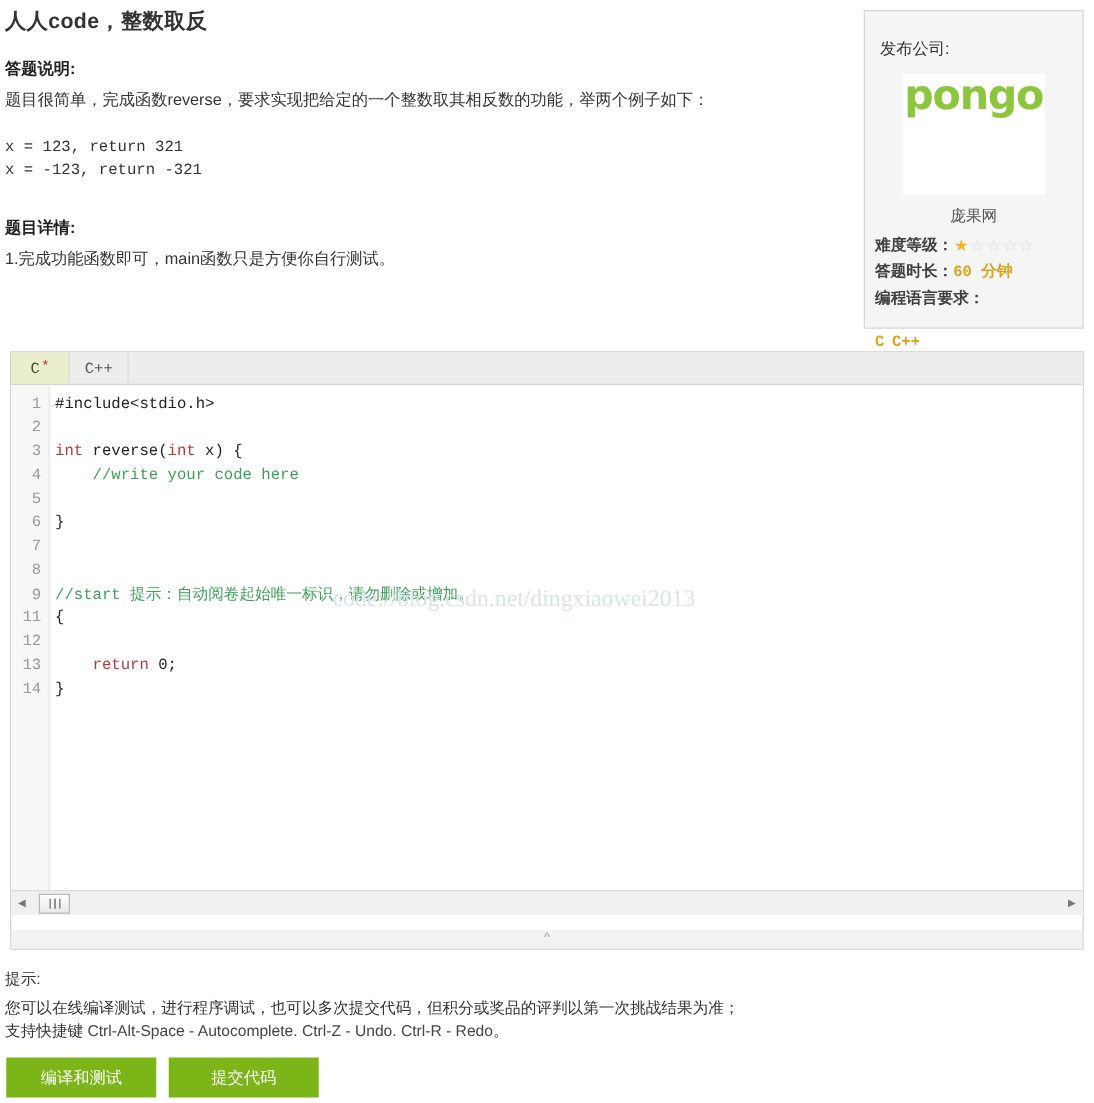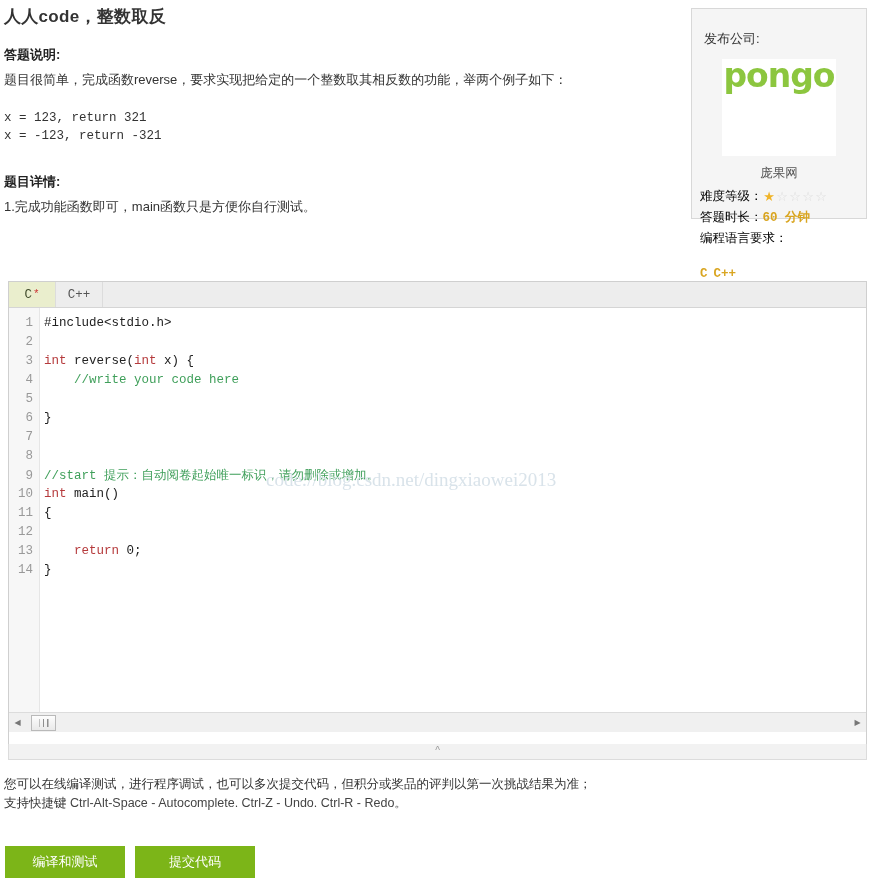--- a/index.html
+++ b/index.html
@@ -63,7 +63,7 @@
     left: 691px;
     top: 8px;
     width: 176px;
-    height: 211px;
+    height: 255px;
     background: #f5f5f5;
     border: 1px solid #d8d8d8;
     box-sizing: border-box;

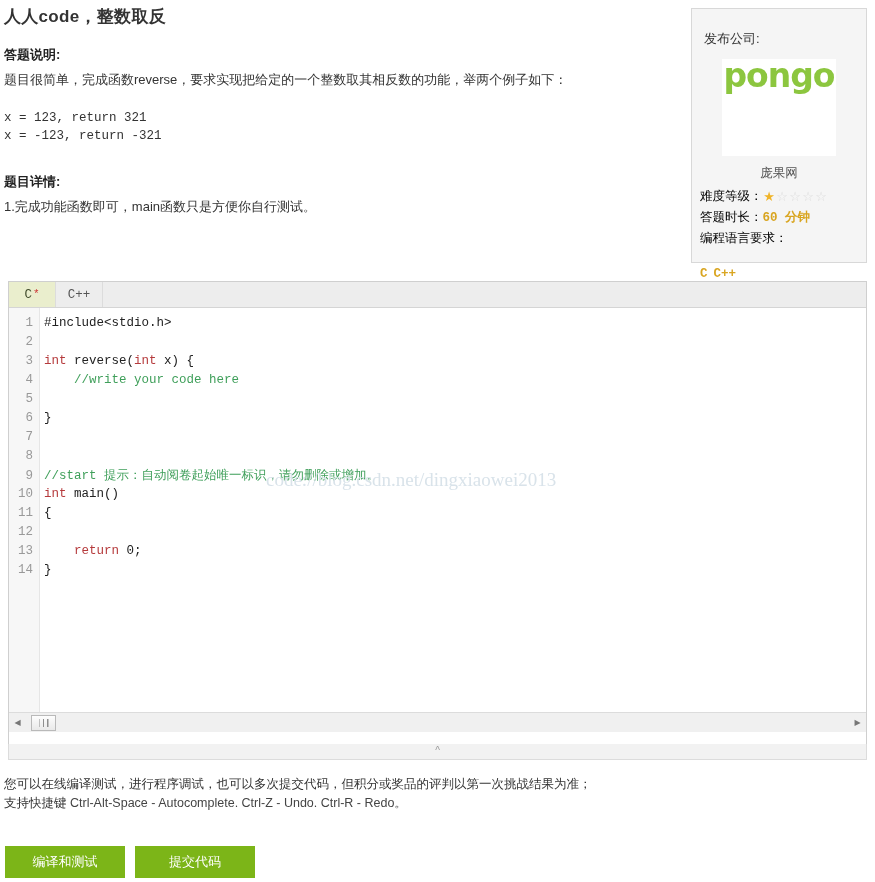--- a/index.html
+++ b/index.html
@@ -104,7 +104,7 @@
     white-space: nowrap;
   }
   .meta-row.tight { margin-top: 4px; }
-  .meta-key { font-weight: normal; color: #000000; }
+  .meta-key { font-weight: bold; color: #404040; }
   .stars { display: inline-block; vertical-align: -1px; }
   .star {
     display: inline-block;

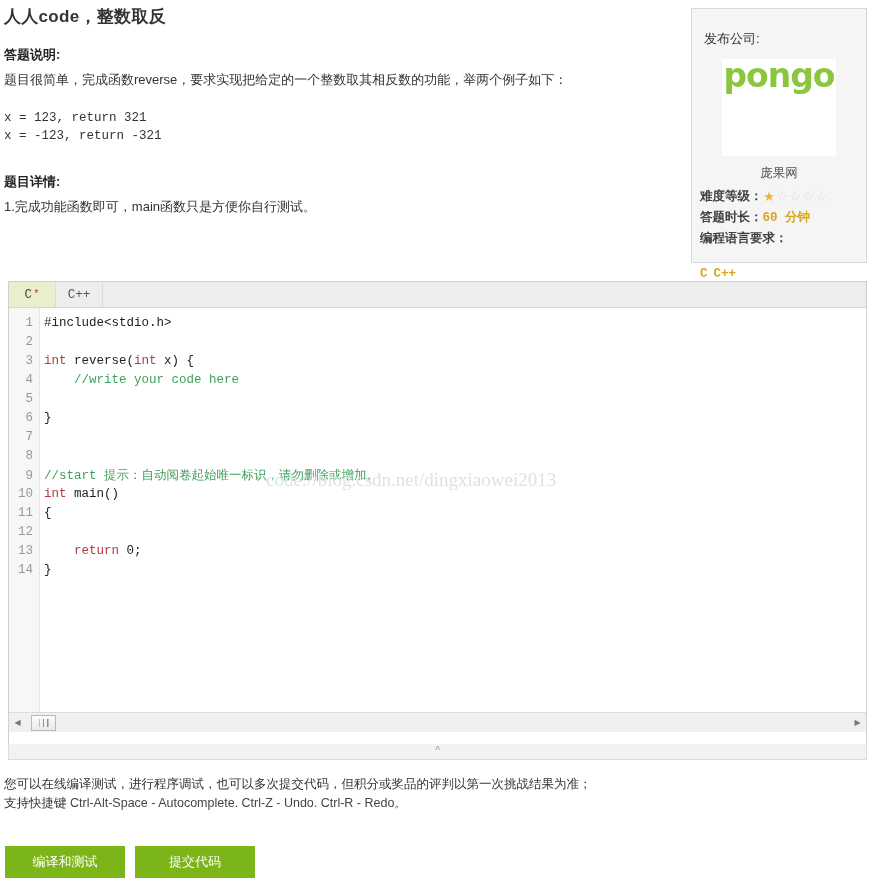--- a/index.html
+++ b/index.html
@@ -408,7 +408,6 @@
         <div class="code-line"><span class="ln">7</span></div>
         <div class="code-line"><span class="ln">8</span></div>
         <div class="code-line"><span class="ln">9</span><span class="tok-com">//start </span><span class="tok-com-cn">提示：自动阅卷起始唯一标识，请勿删除或增加。</span></div>
-        <div class="code-line"><span class="ln">10</span><span class="tok-kw">int</span><span class="tok-plain"> main()</span></div>
         <div class="code-line"><span class="ln">11</span><span class="tok-plain">{</span></div>
         <div class="code-line"><span class="ln">12</span></div>
         <div class="code-line"><span class="ln">13</span><span class="tok-plain">    </span><span class="tok-kw">return</span><span class="tok-plain"> </span><span class="tok-num">0</span><span class="tok-plain">;</span></div>

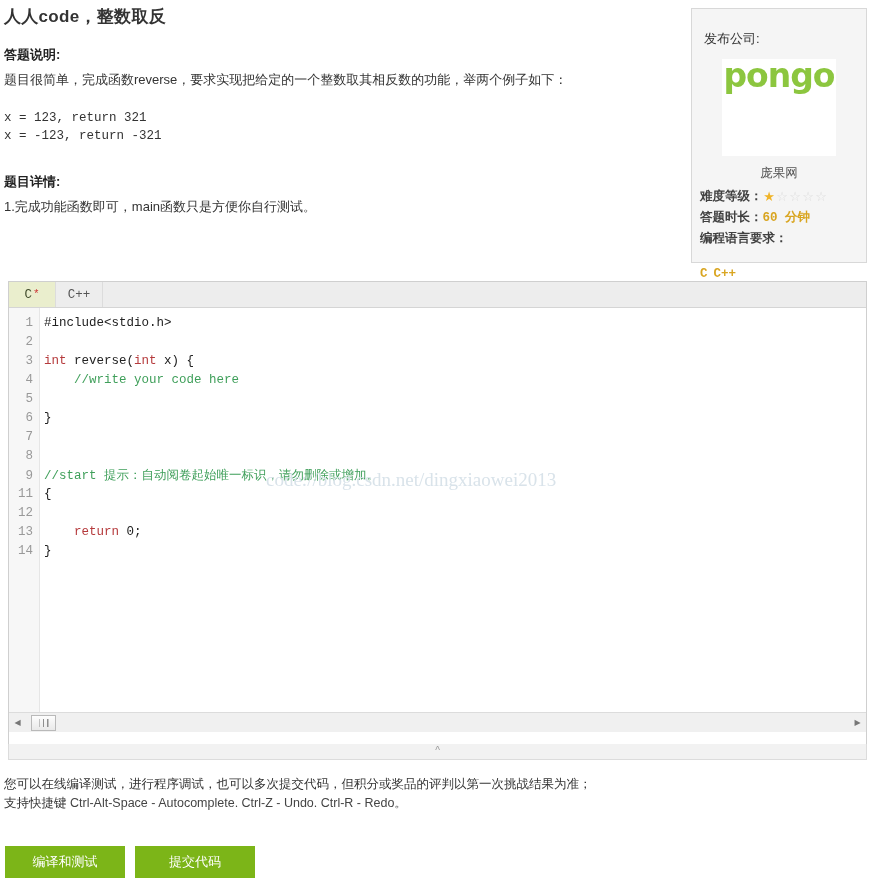--- a/index.html
+++ b/index.html
@@ -432,6 +432,7 @@
 </div>
 
 <div class="hints">
+  <div class="hint-title">提示:</div>
   <div class="hint-line">您可以在线编译测试，进行程序调试，也可以多次提交代码，但积分或奖品的评判以第一次挑战结果为准；</div>
   <div class="hint-line">
     <span>支持快捷键</span>

